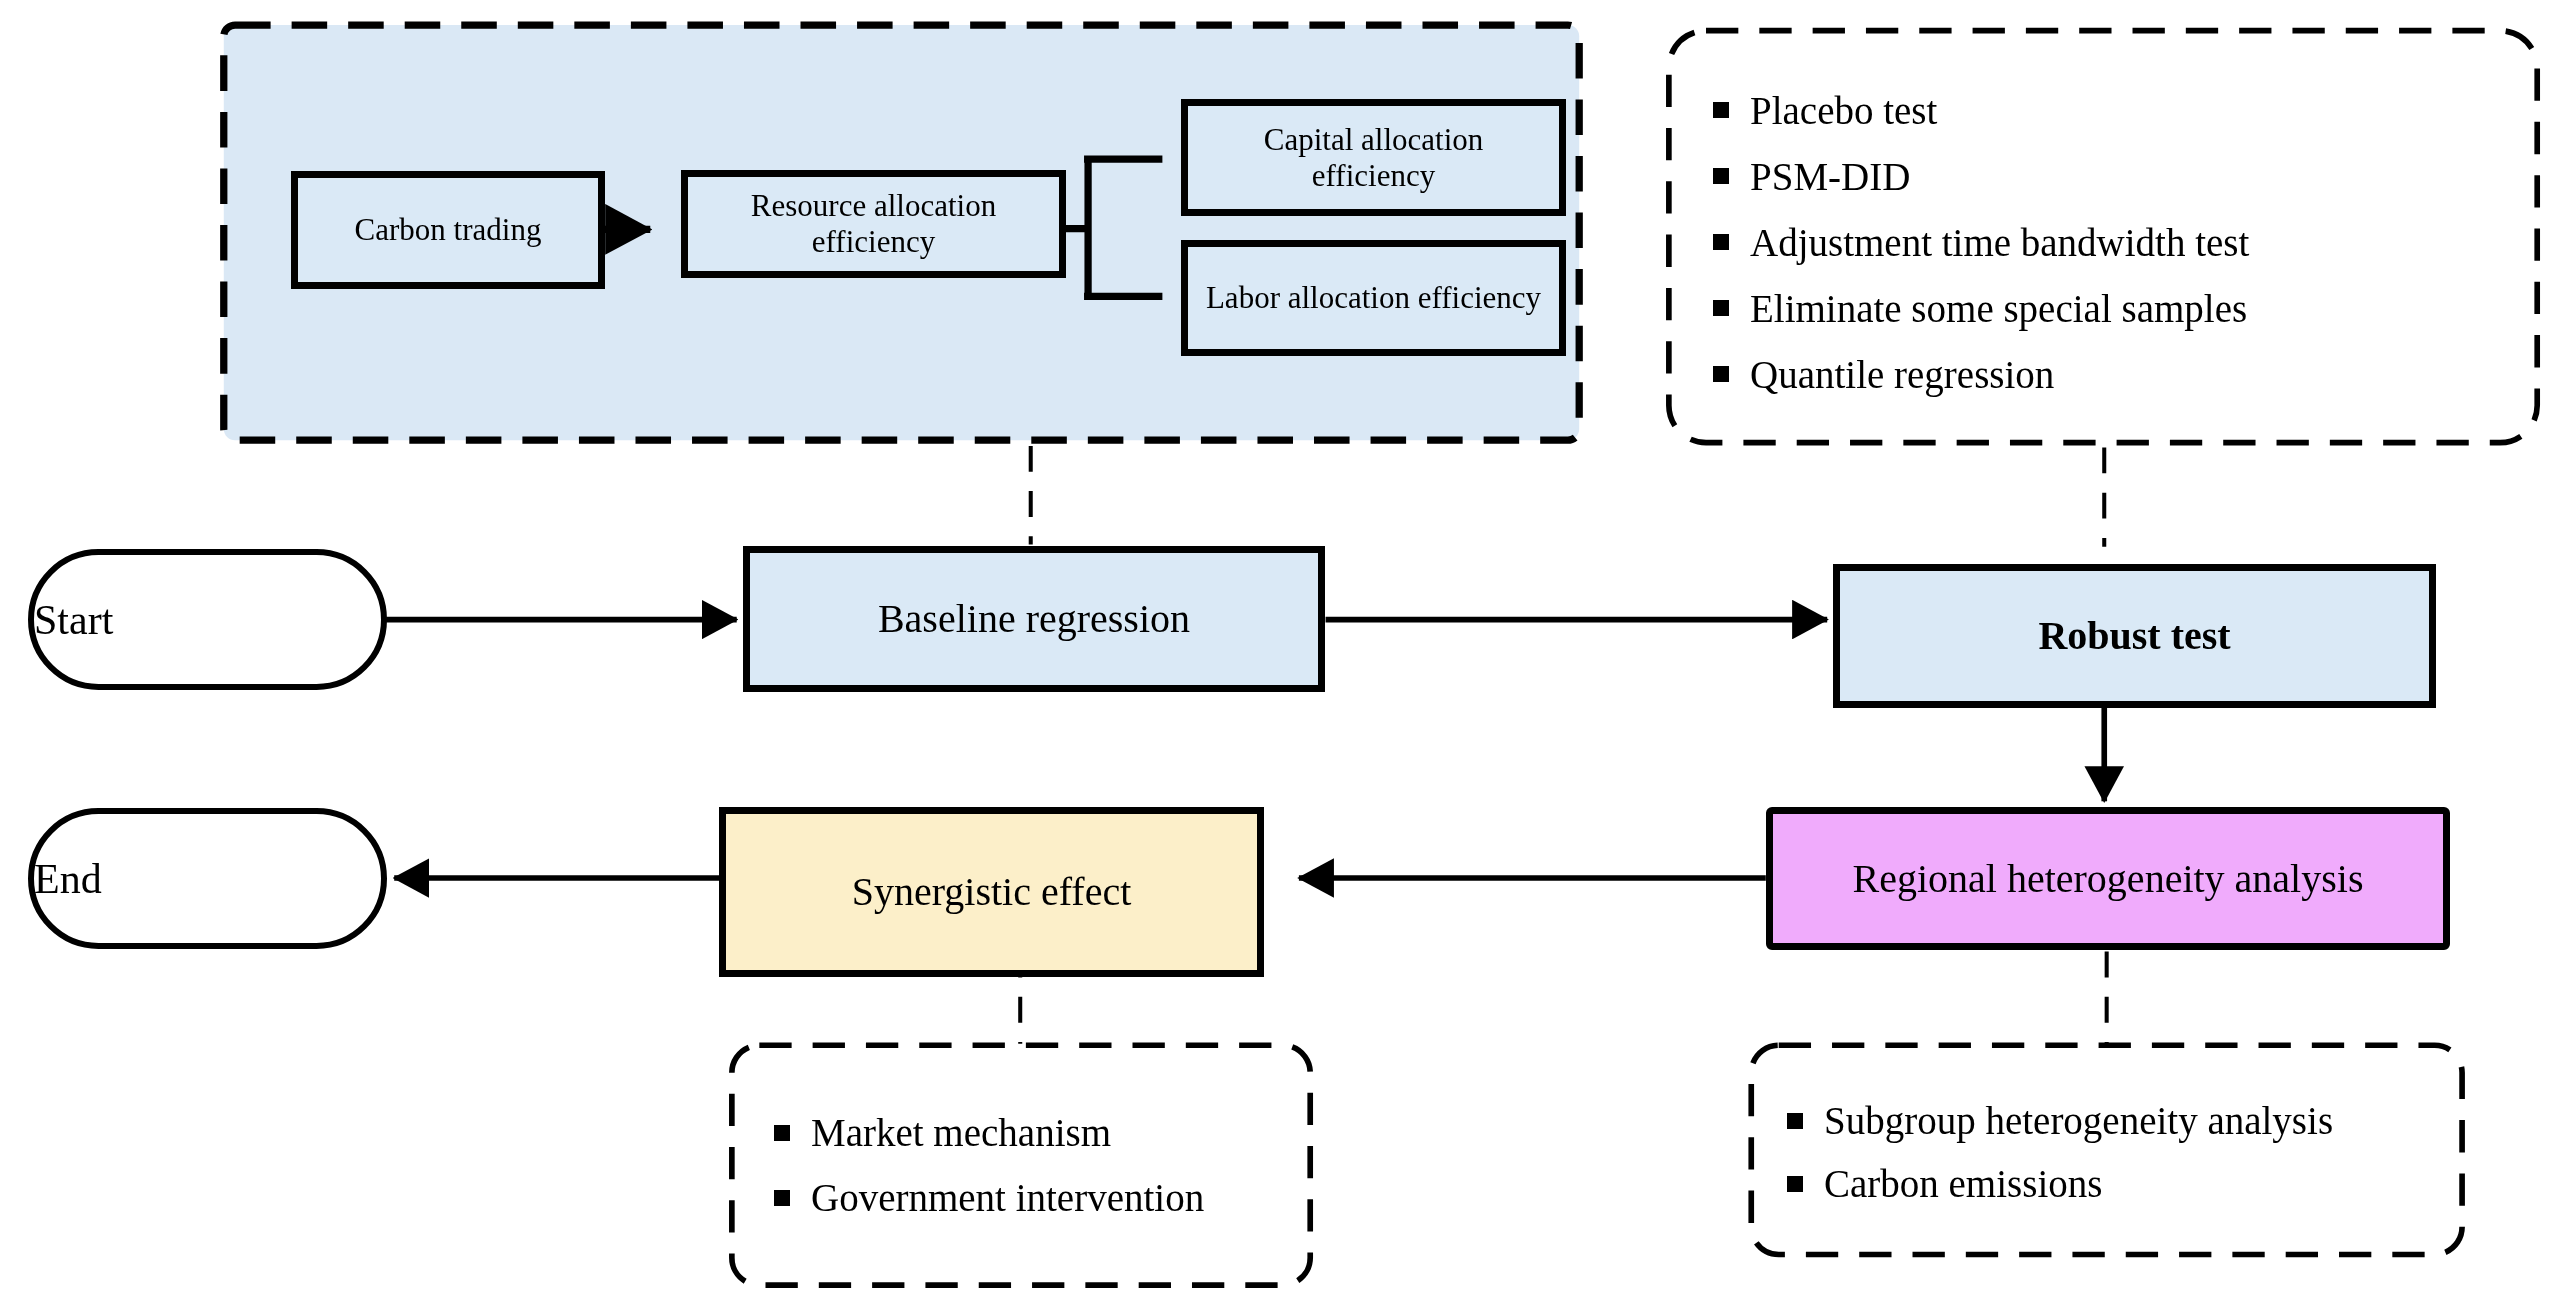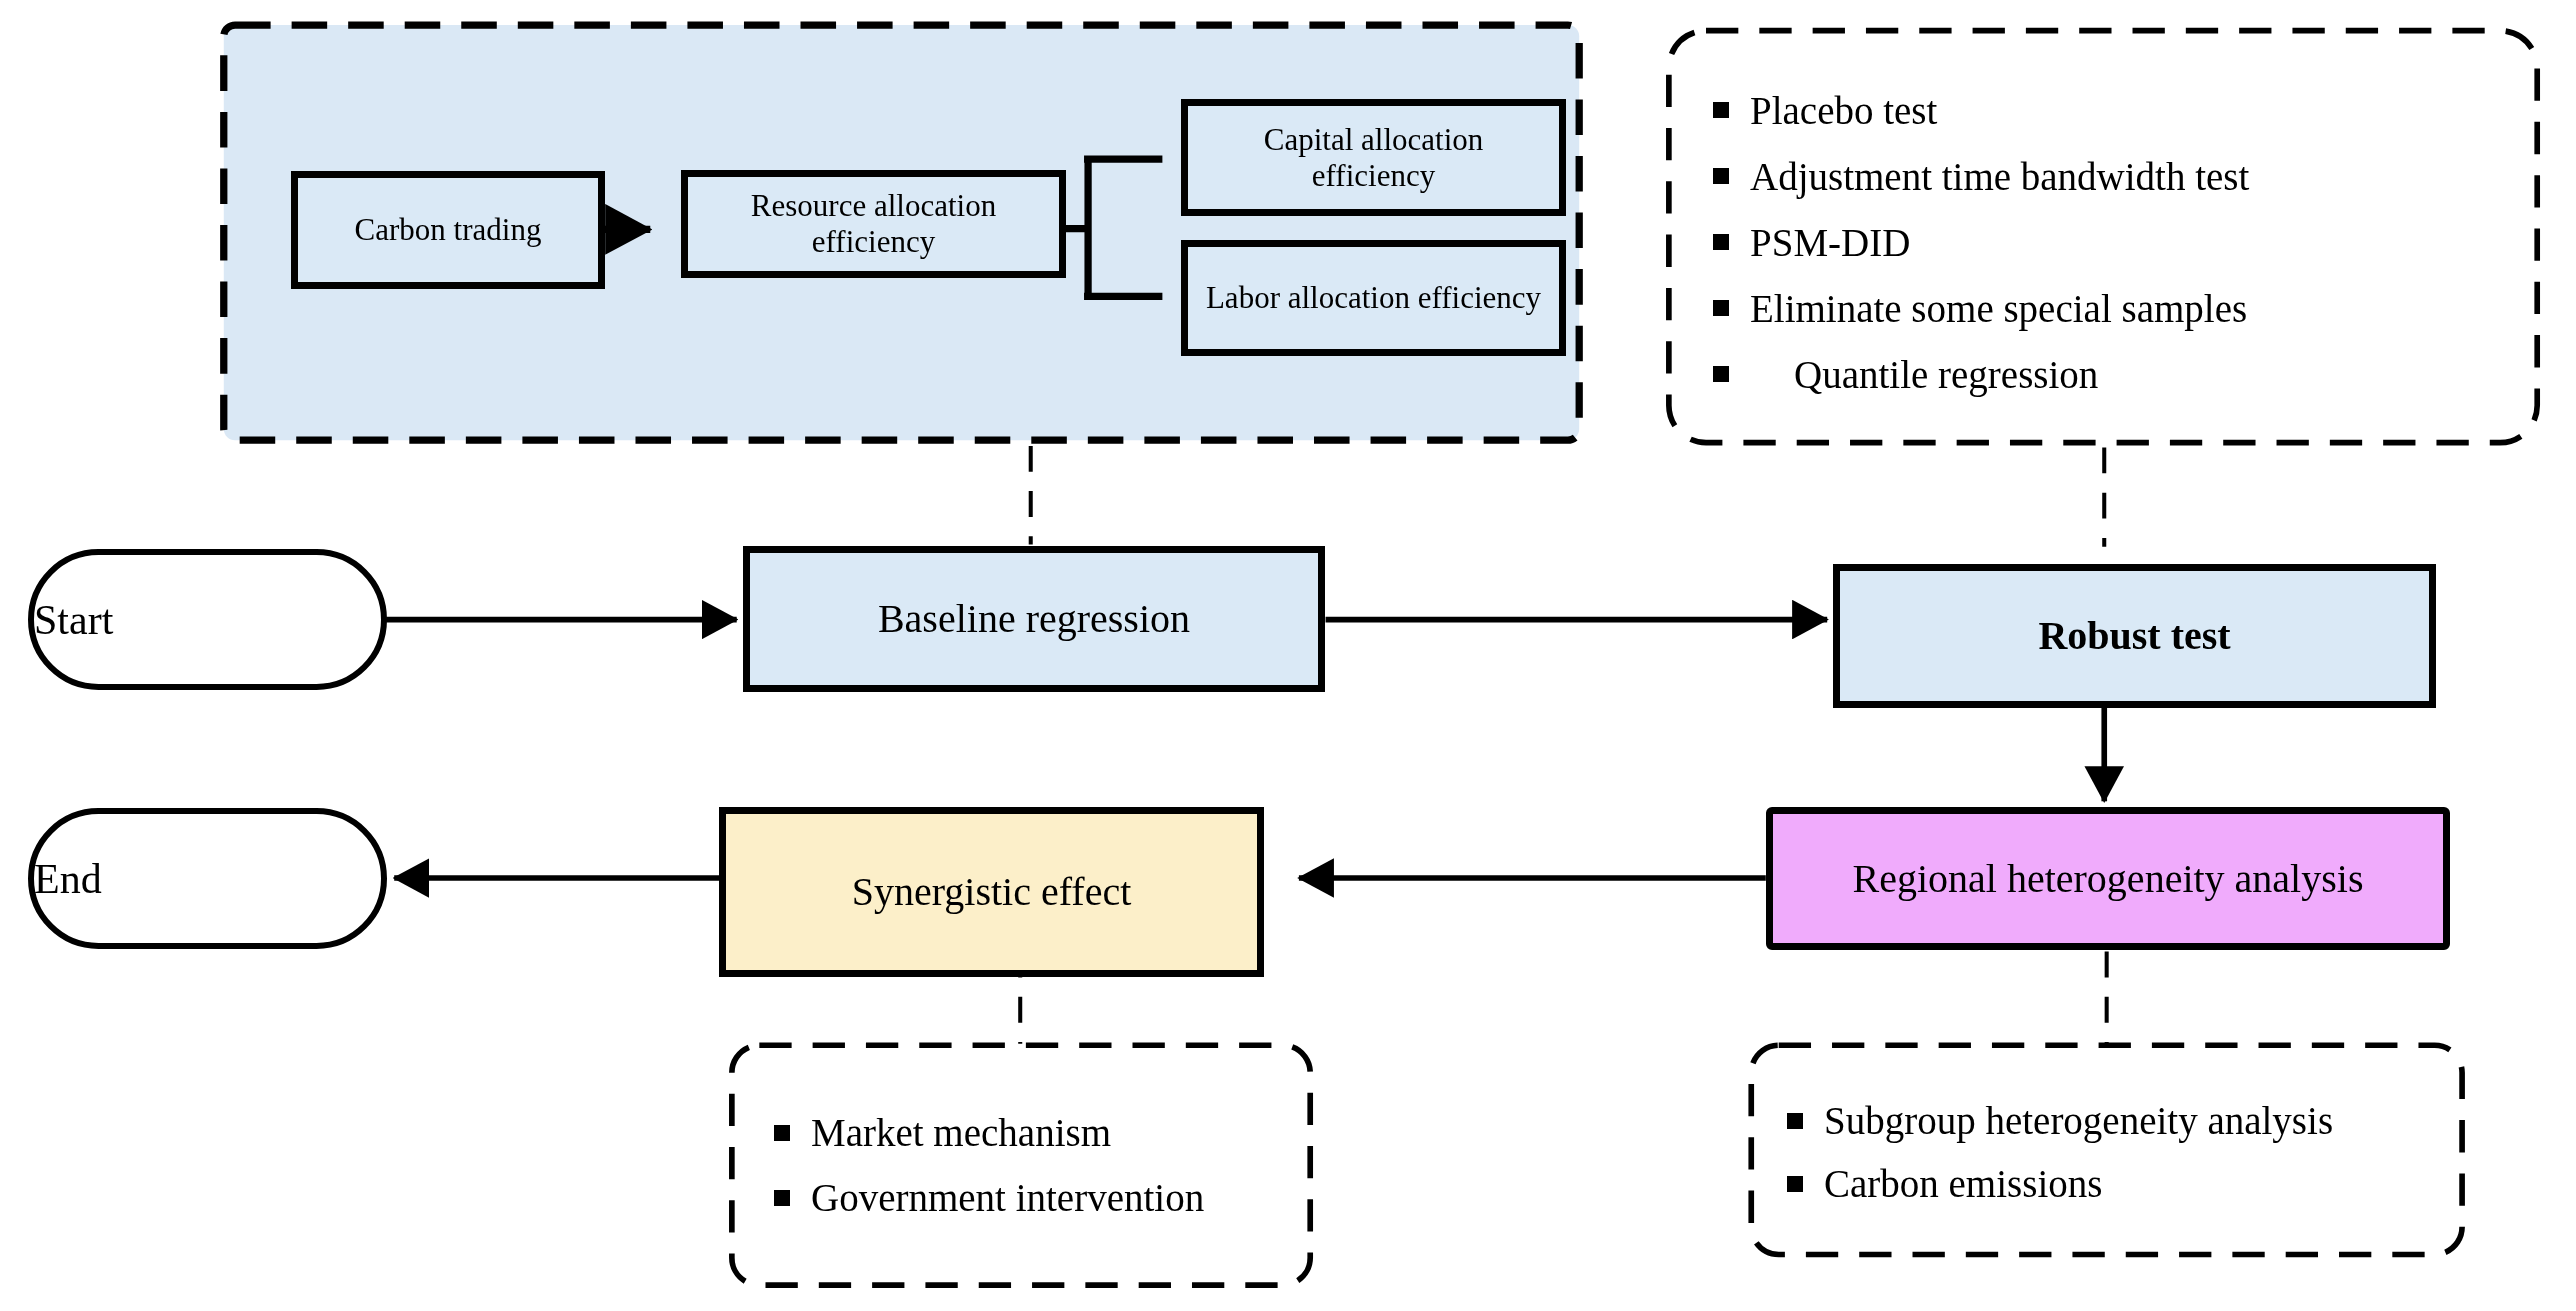--- a/index.html
+++ b/index.html
@@ -83,11 +83,11 @@
       </li>
       <li style="height:66px;">
         <span class="sq"></span>
-        <span>Adjustment time bandwidth test</span>
+        <span>PSM-DID</span>
       </li>
       <li style="height:66px;">
         <span class="sq"></span>
-        <span>PSM-DID</span>
+        <span>Adjustment time bandwidth test</span>
       </li>
       <li style="height:66px;">
         <span class="sq"></span>

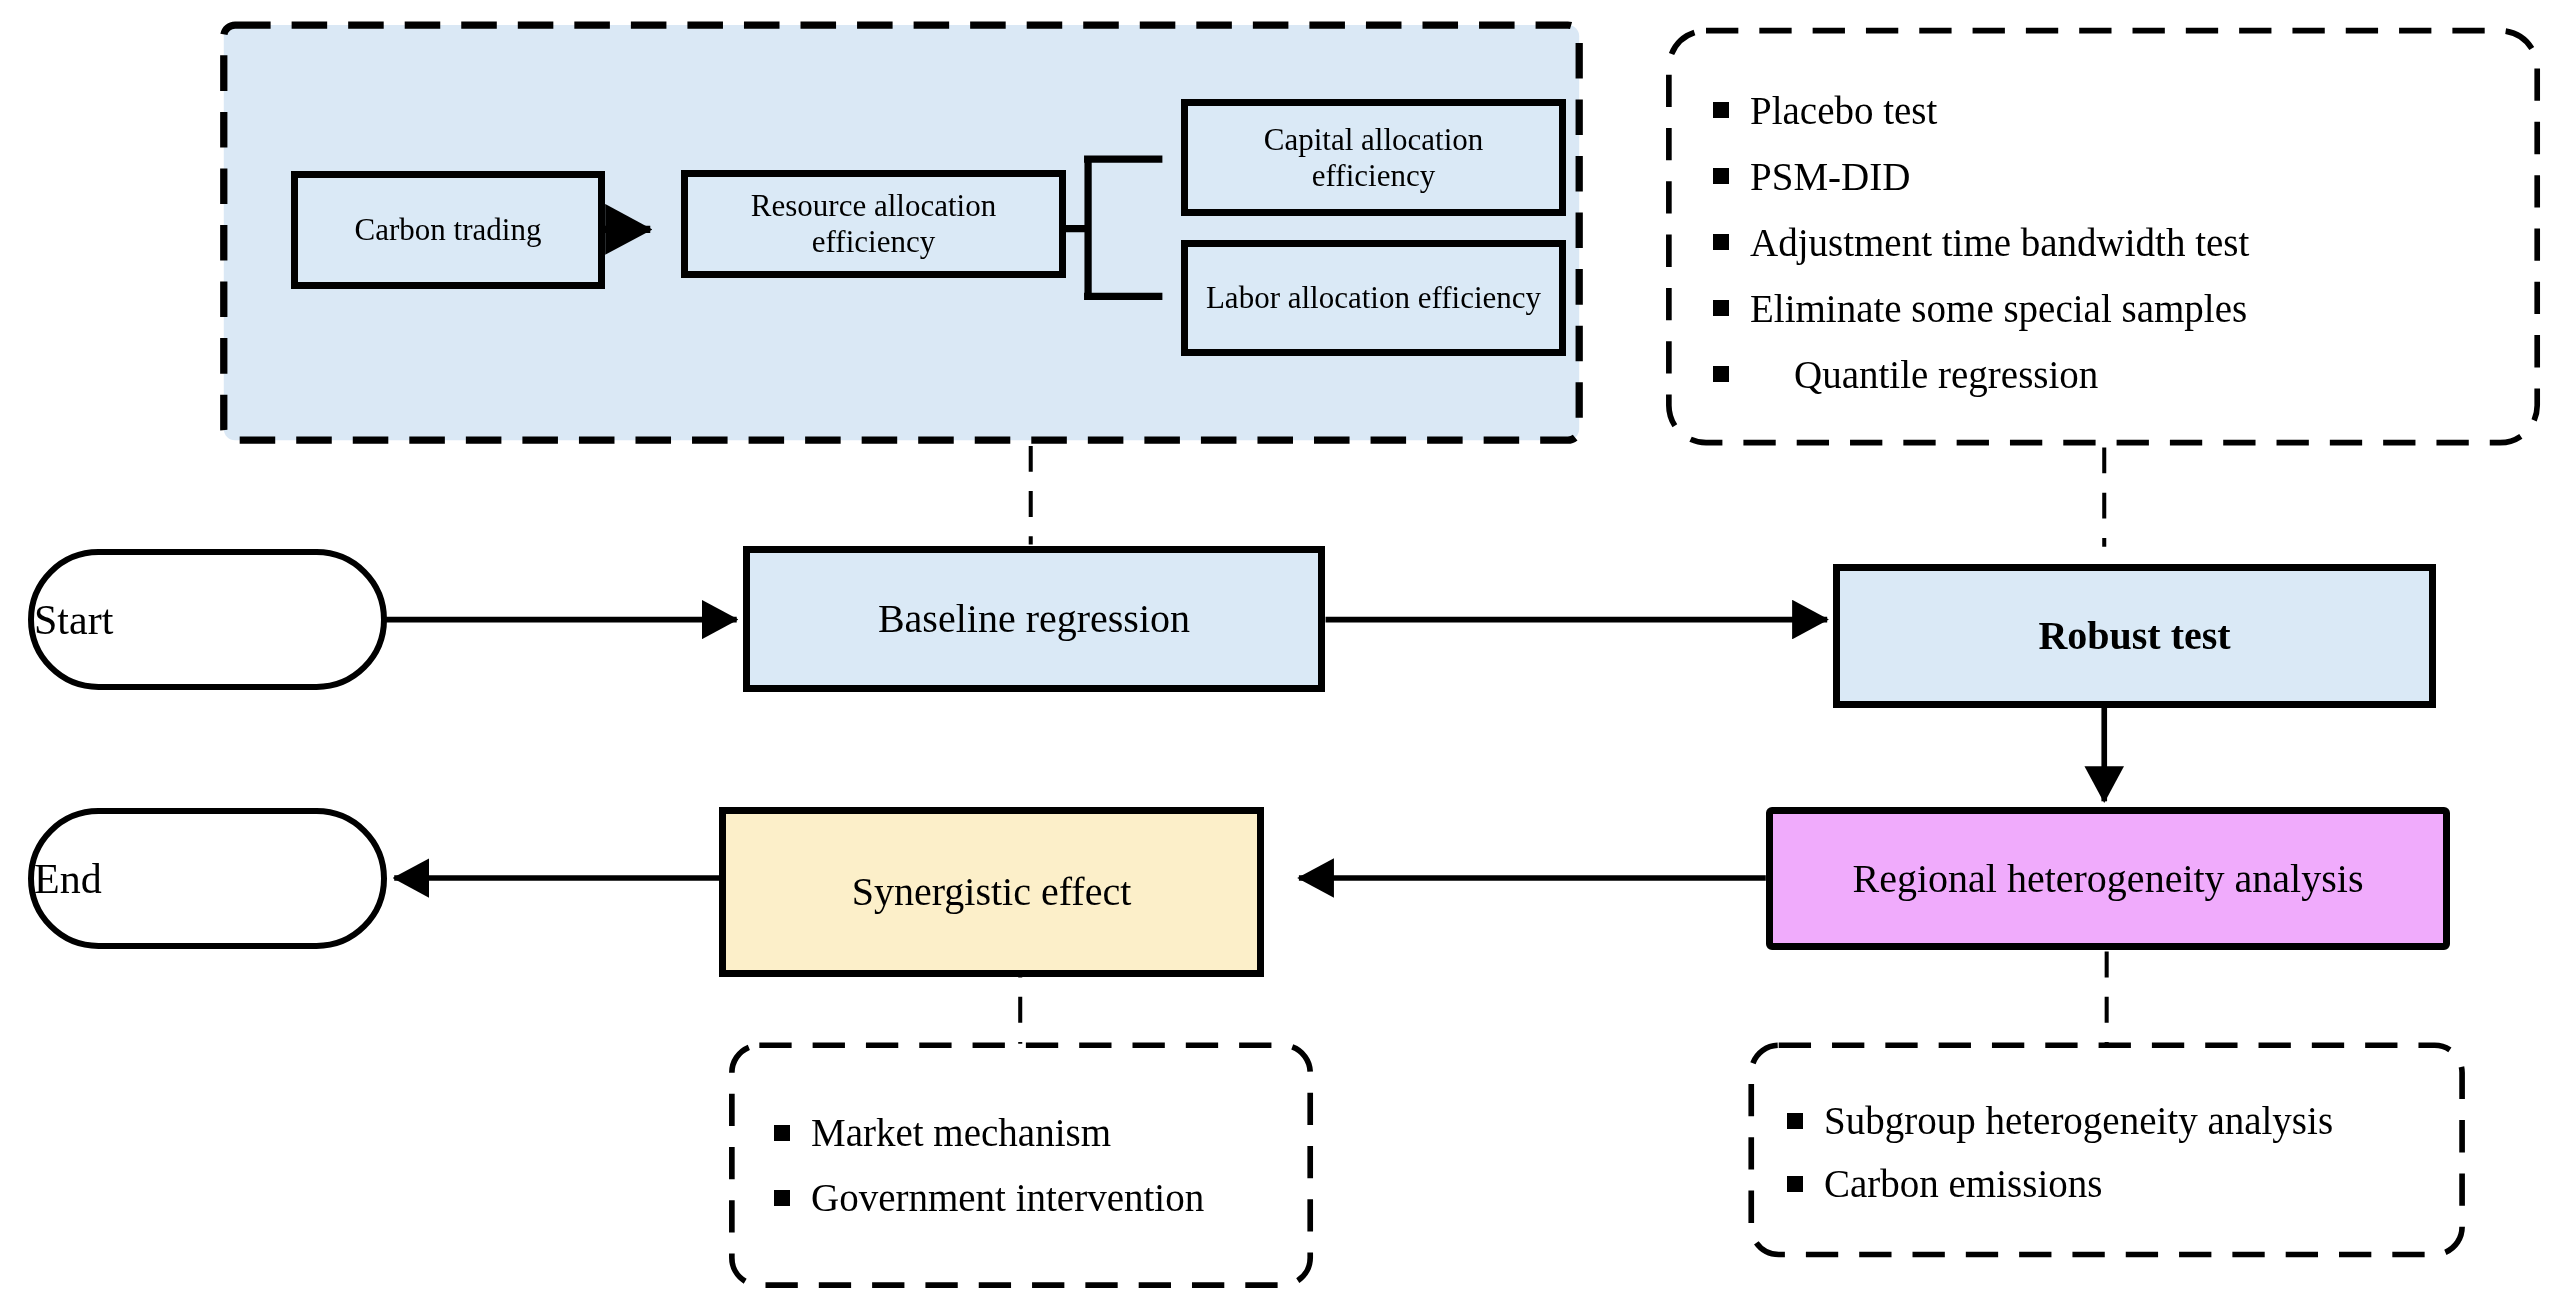--- a/index.html
+++ b/index.html
@@ -93,7 +93,7 @@
         <span class="sq"></span>
         <span>Eliminate some special samples</span>
       </li>
-      <li style="height:66px;gap:44px;">
+      <li style="height:66px;">
         <span class="sq"></span>
         <span>Quantile regression</span>
       </li>

